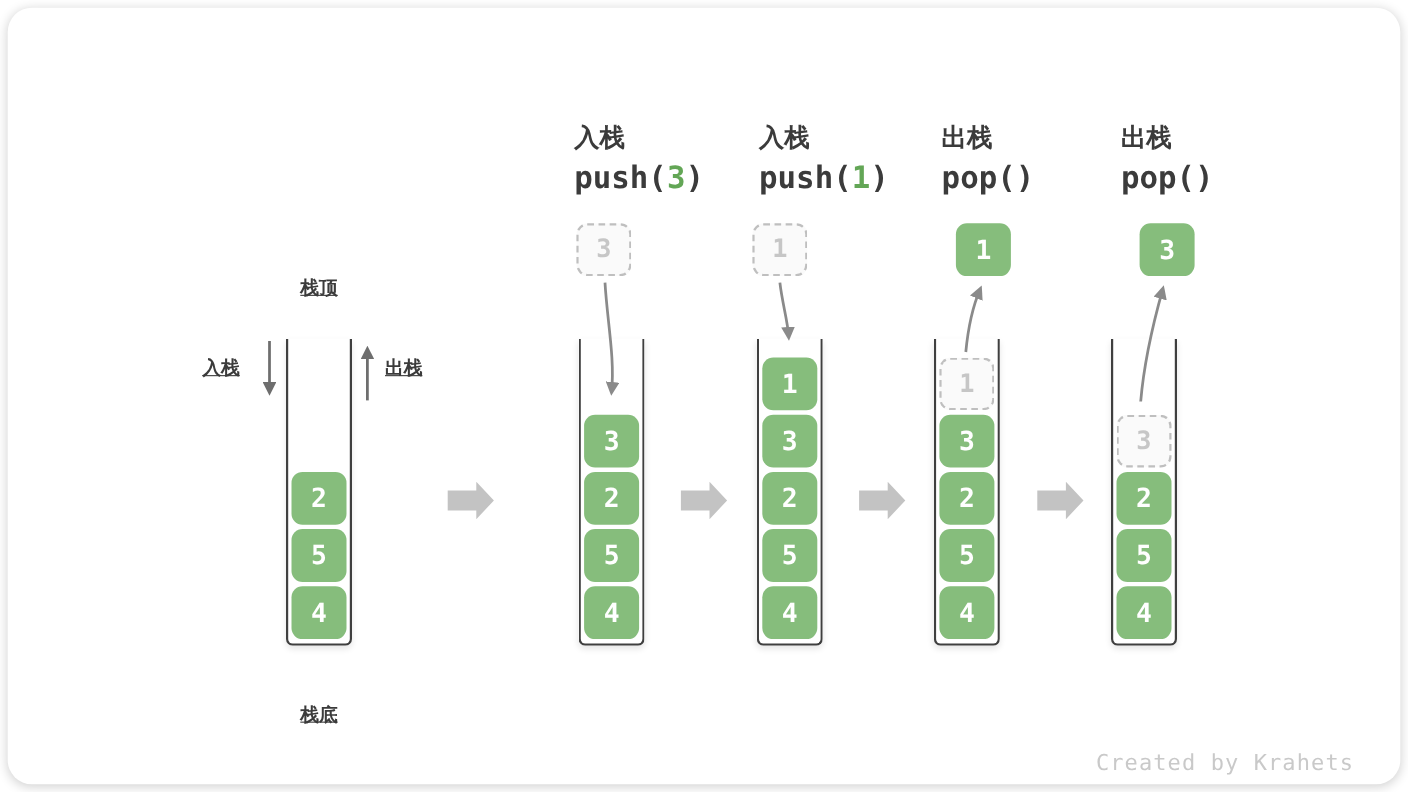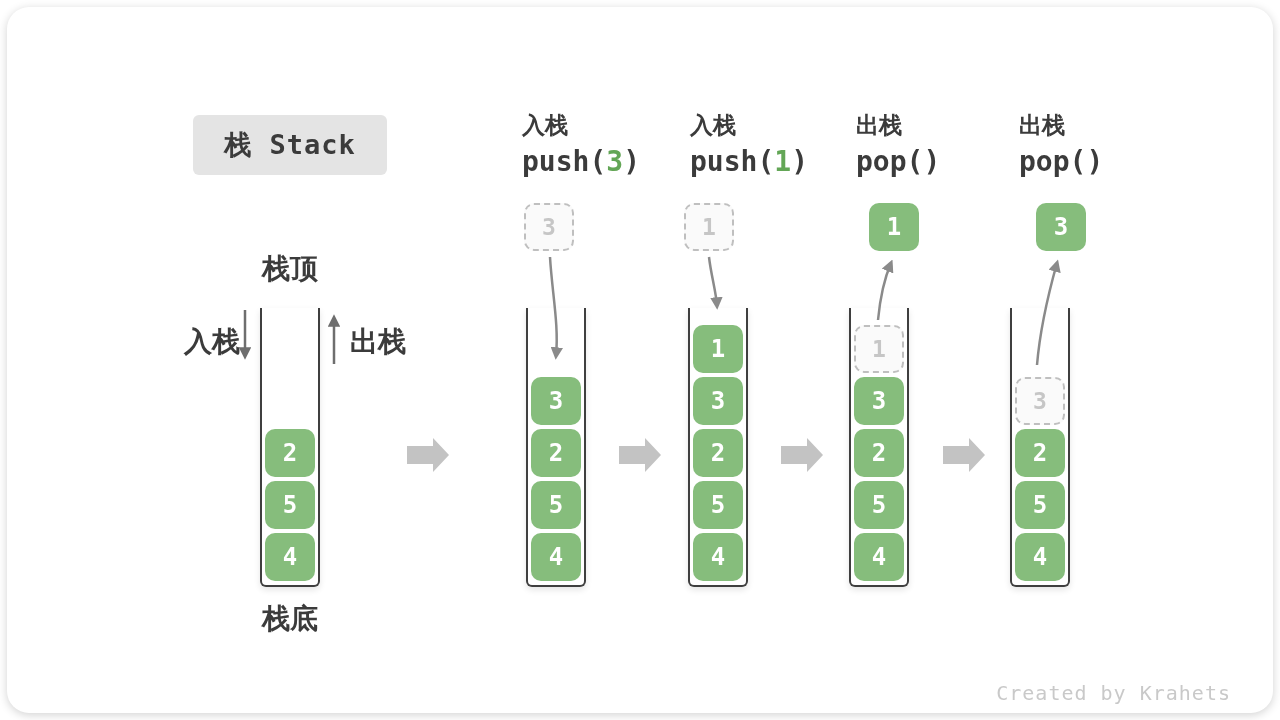--- a/index.html
+++ b/index.html
@@ -54,9 +54,6 @@
 <div class="canvas">
   <div class="card">
 
-    <div class="title-box">
-      <span>栈 Stack</span>
-    </div>
 
     <div class="lbl center" style="left:253px;top:243px">栈顶</div>
     <div class="lbl center" style="left:253px;top:593px">栈底</div>

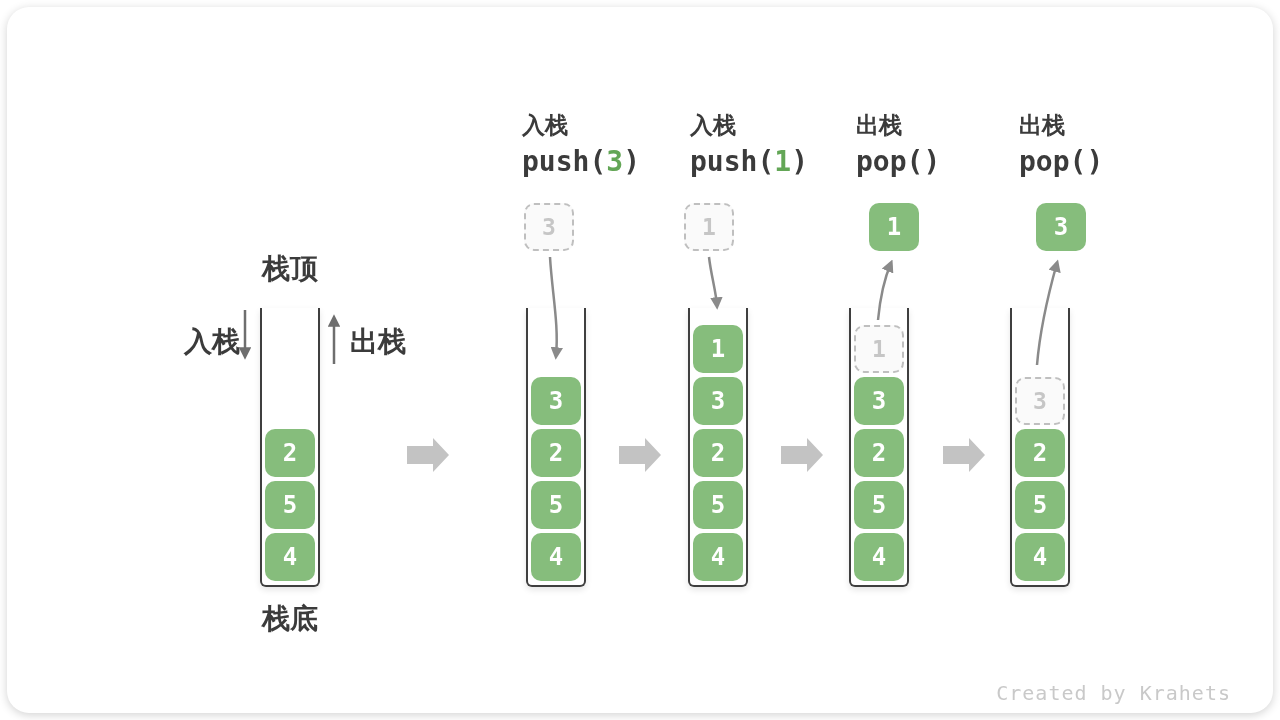--- a/index.html
+++ b/index.html
@@ -25,7 +25,7 @@
         font-weight:600;line-height:26px;color:var(--text);text-align:center;}
   .col-header .code .arg{color:var(--green_dark);font-weight:bold;}
   
-  .lbl{position:absolute;font-size:28px;font-weight:bold;color:var(--text);}
+  .lbl{position:absolute;font-size:17px;font-weight:bold;color:var(--text);text-decoration:underline;}
   .lbl.center{width:60px;text-align:center;}
   
   .stack{position:absolute;top:301px;width:60px;height:279px;border-left:2px solid var(--wall);

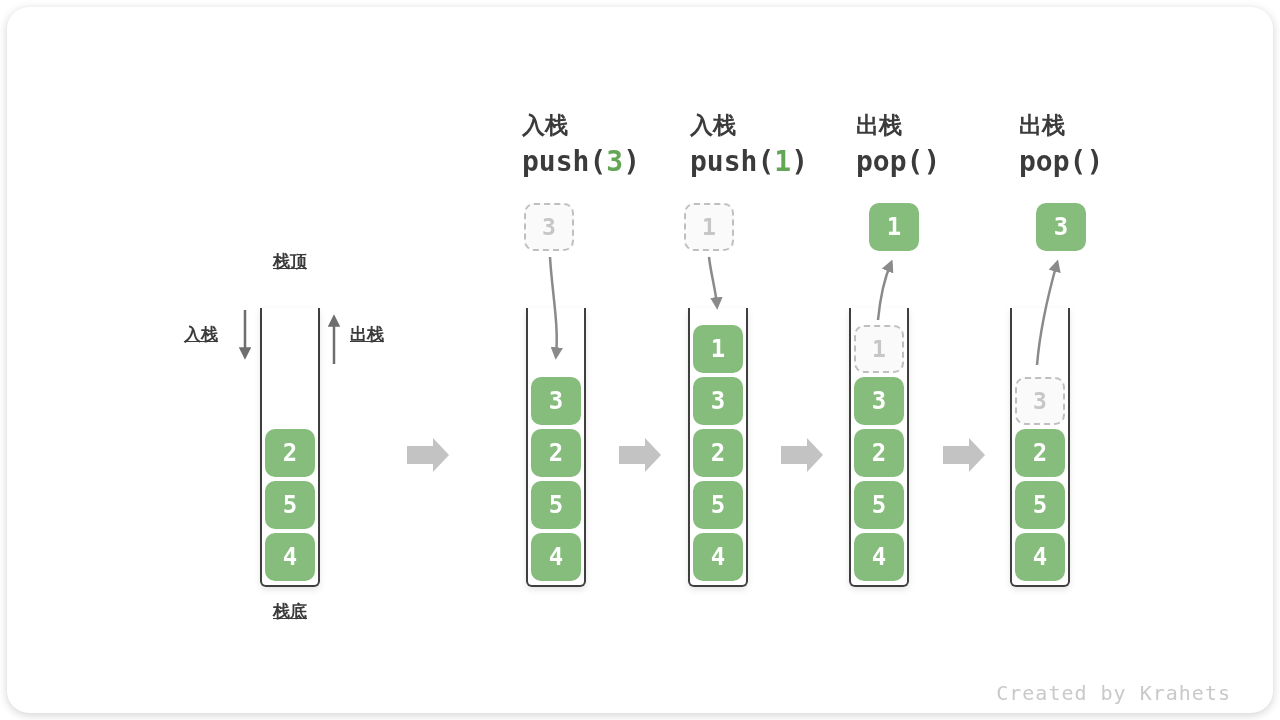--- a/index.html
+++ b/index.html
@@ -56,7 +56,7 @@
 
 
     <div class="lbl center" style="left:253px;top:243px">栈顶</div>
-    <div class="lbl center" style="left:253px;top:593px">栈底</div>
+    <div class="lbl center" style="left:253px;top:631px">栈底</div>
     <div class="lbl" style="left:177px;top:316px">入栈</div>
     <div class="lbl" style="left:343px;top:316px">出栈</div>
 

